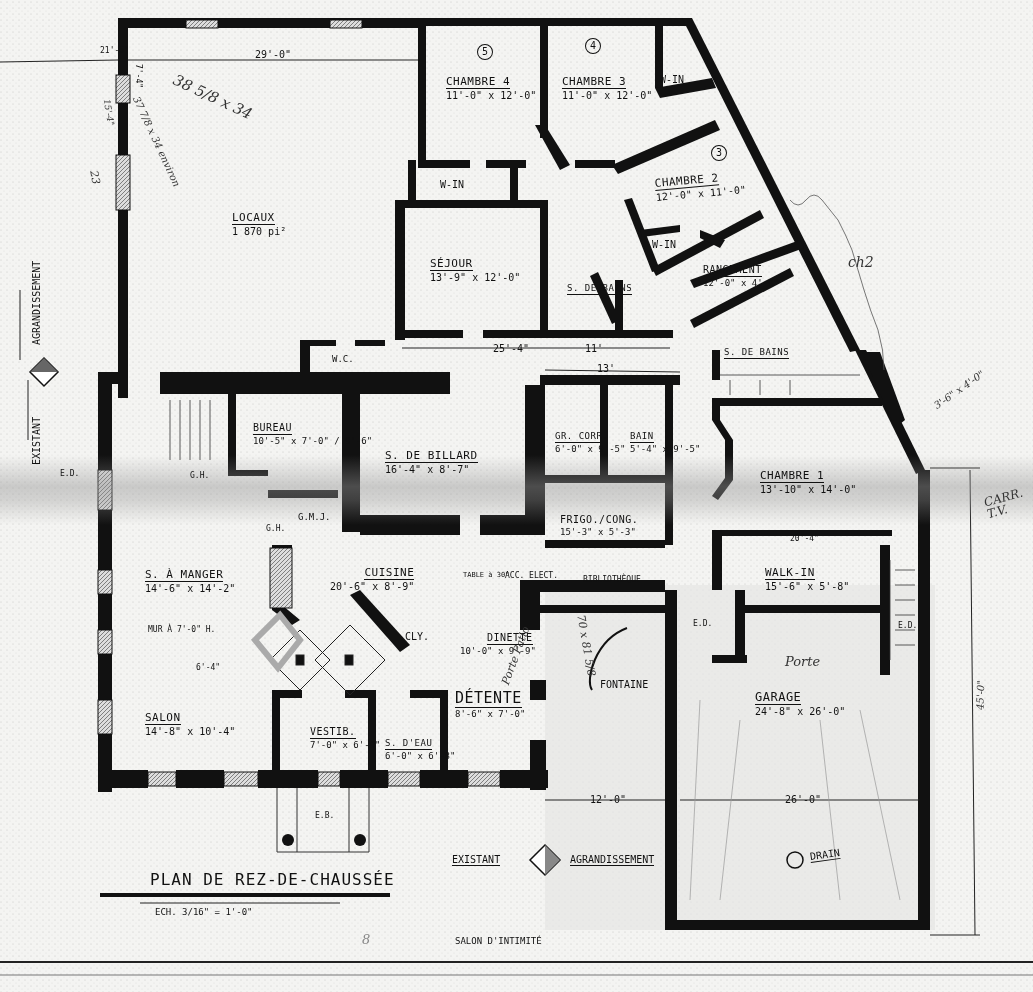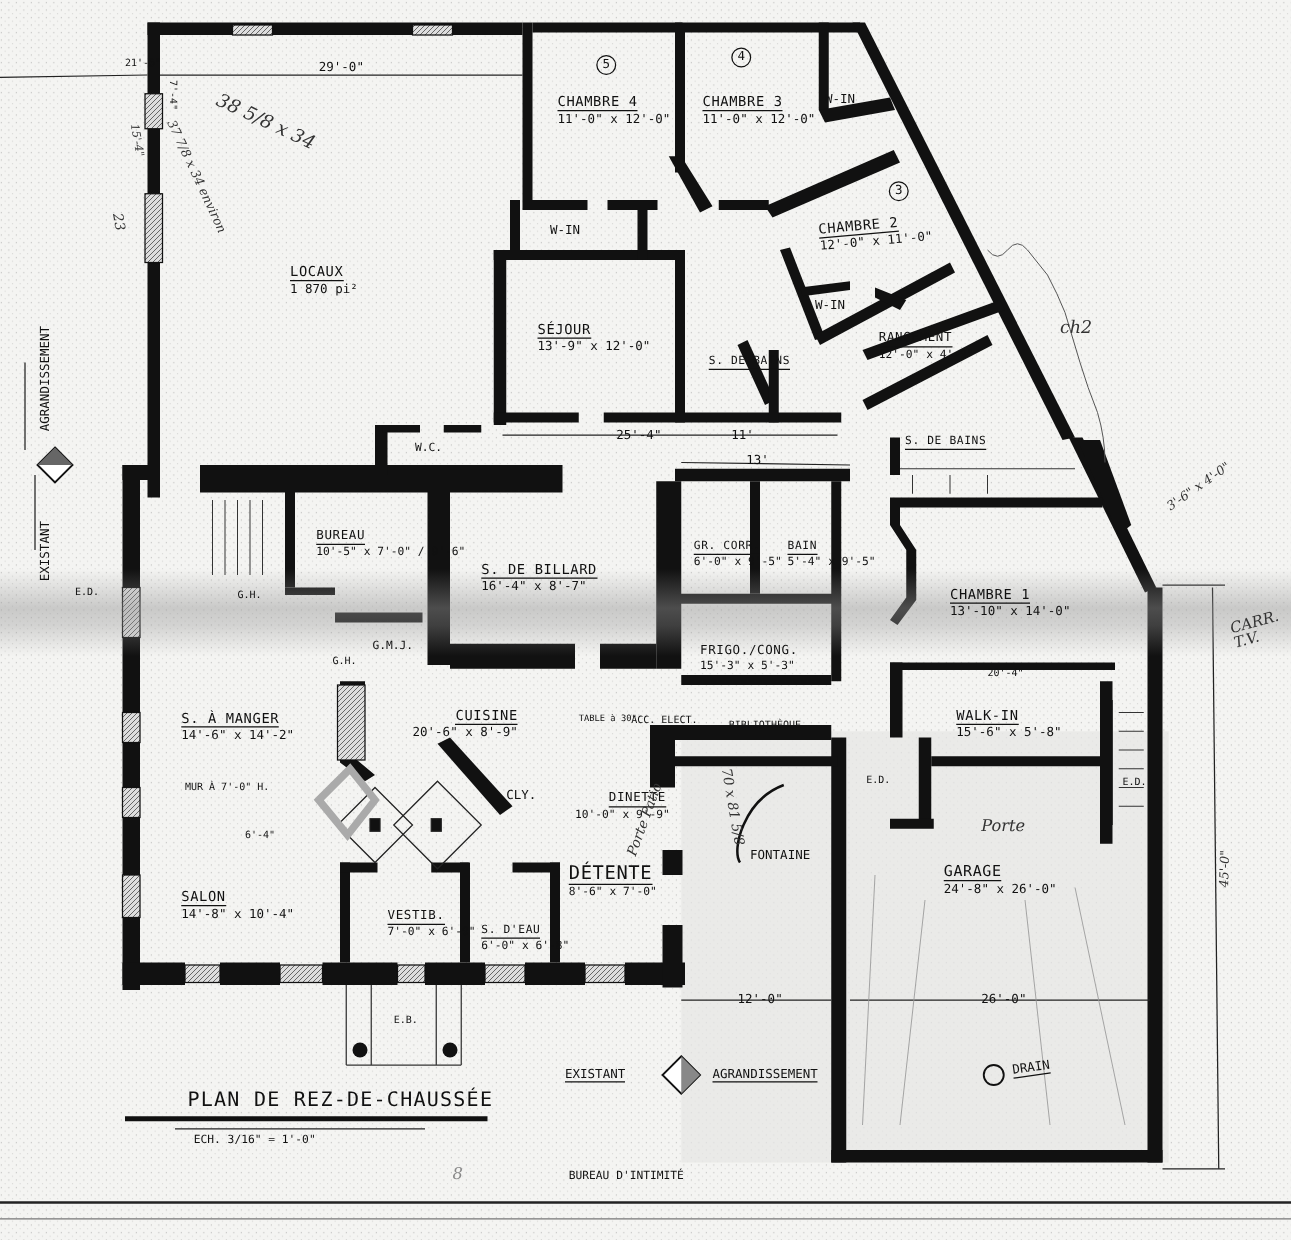--- a/index.html
+++ b/index.html
@@ -353,7 +353,7 @@
 <div class="lbl" style="left:148px;top:626px;font-size:8px;">MUR À 7'-0" H.</div>
 <div class="lbl dim" style="left:196px;top:664px;font-size:8px;">6'-4"</div>
 <div class="lbl" style="left:810px;top:850px;font-size:10px;border-bottom:1px solid #111;transform:rotate(-8deg);">DRAIN</div>
-<div class="lbl" style="left:455px;top:937px;font-size:9px;">BUREAU D'INTIMITÉ</div>
+<div class="lbl" style="left:455px;top:937px;font-size:9px;">SALON D'INTIMITÉ</div>
 <div class="lbl" style="left:60px;top:470px;font-size:8px;">E.D.</div>
 <div class="lbl" style="left:693px;top:620px;font-size:8px;">E.D.</div>
 <div class="lbl" style="left:898px;top:622px;font-size:8px;">E.D.</div>

